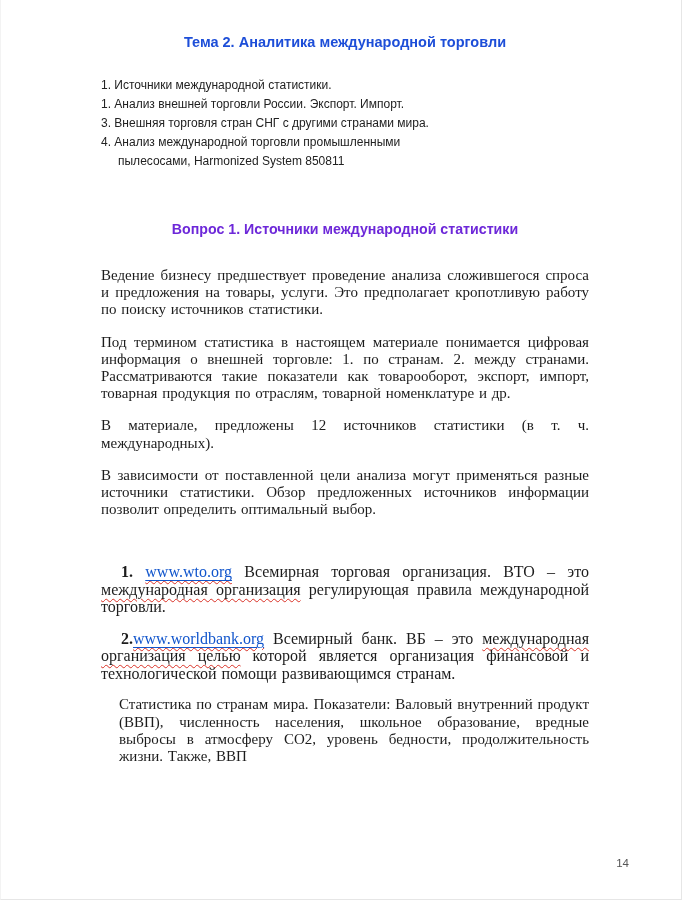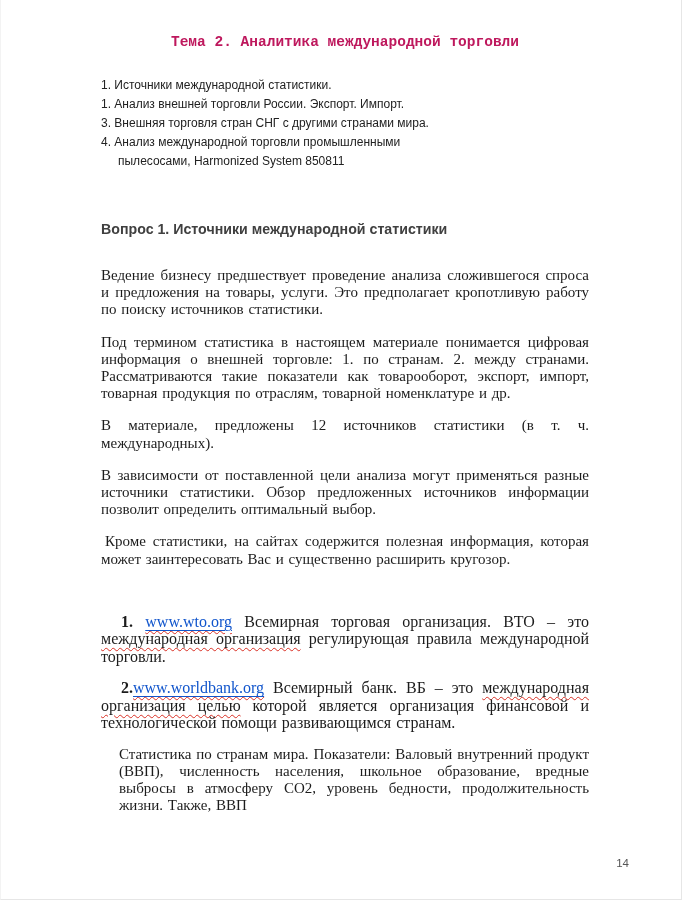--- a/index.html
+++ b/index.html
@@ -21,11 +21,11 @@
     overflow: hidden;
   }
   .doc-title {
-    font-family: Liberation Mono, monospace;
+    font-family: Liberation Sans, sans-serif;
     font-weight: 700;
     font-size: 14.5px;
     text-align: center;
-    color: #be185d;
+    color: #1d4ed8;
     margin-bottom: 26px;
   }
   .toc {

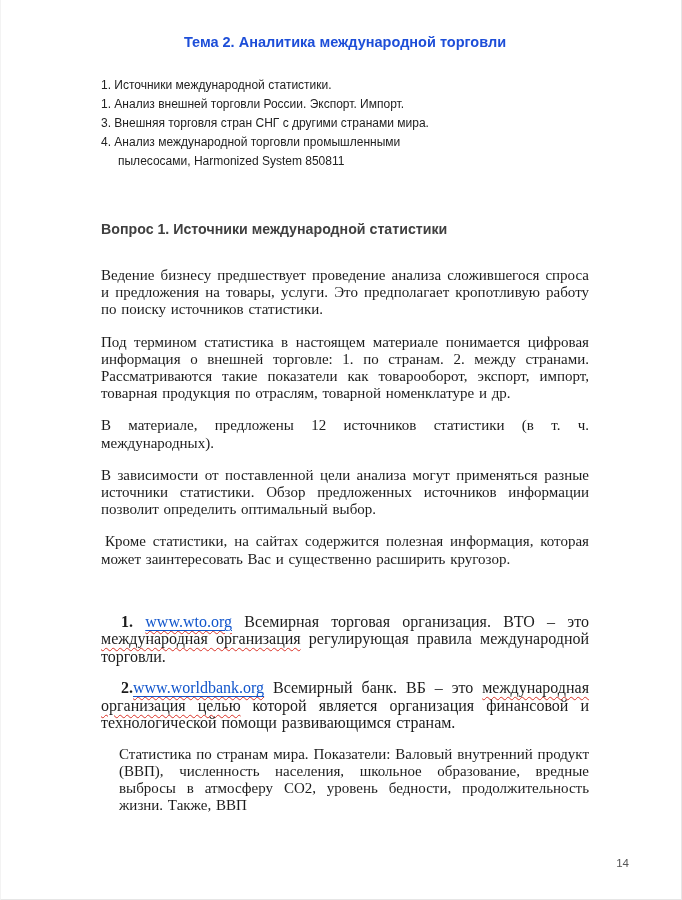--- a/index.html
+++ b/index.html
@@ -39,8 +39,9 @@
     font-family: "Liberation Sans", sans-serif;
     font-weight: 700;
     font-size: 14.2px;
-    color: #404040;
+    color: #6d28d9;
     margin: 50px 0 30px 0;
+    text-align: center;
   }
   .para {
     font-size: 15px;

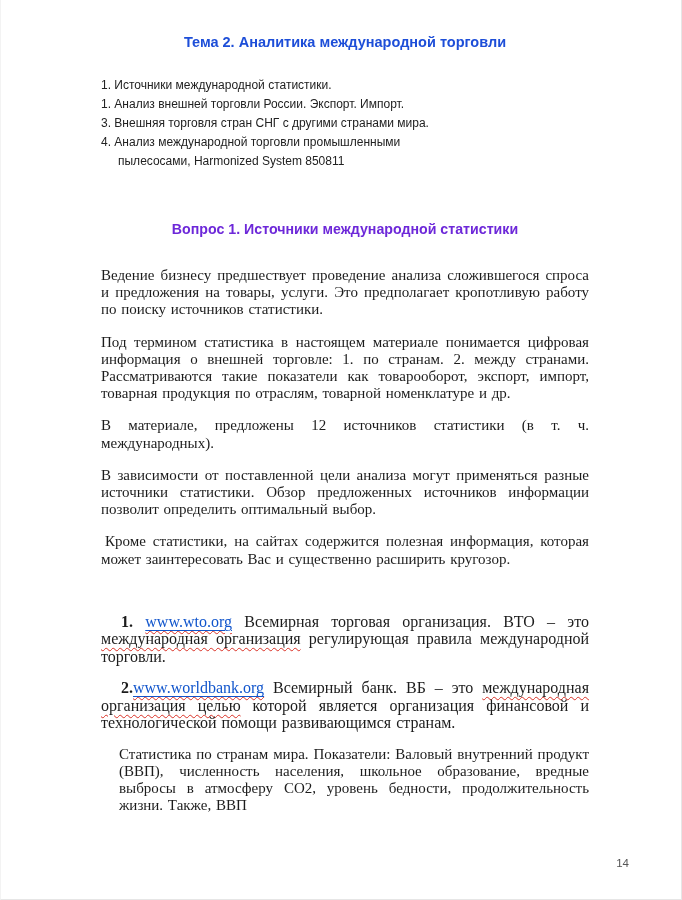--- a/index.html
+++ b/index.html
@@ -114,7 +114,6 @@
   <p class="para">Под термином статистика в настоящем материале понимается цифровая информация о внешней торговле: 1. по странам. 2. между странами. Рассматриваются такие показатели как товарооборот, экспорт, импорт, товарная продукция по отраслям, товарной номенклатуре и др.</p>
   <p class="para">В материале, предложены 12 источников статистики (в т. ч. международных).</p>
   <p class="para">В зависимости от поставленной цели анализа могут применяться разные источники статистики. Обзор предложенных источников информации позволит определить оптимальный выбор.</p>
-  <p class="para indent-sm">Кроме статистики, на сайтах содержится полезная информация, которая может заинтересовать Вас и существенно расширить кругозор.</p>
 
   <div class="sources">
 

